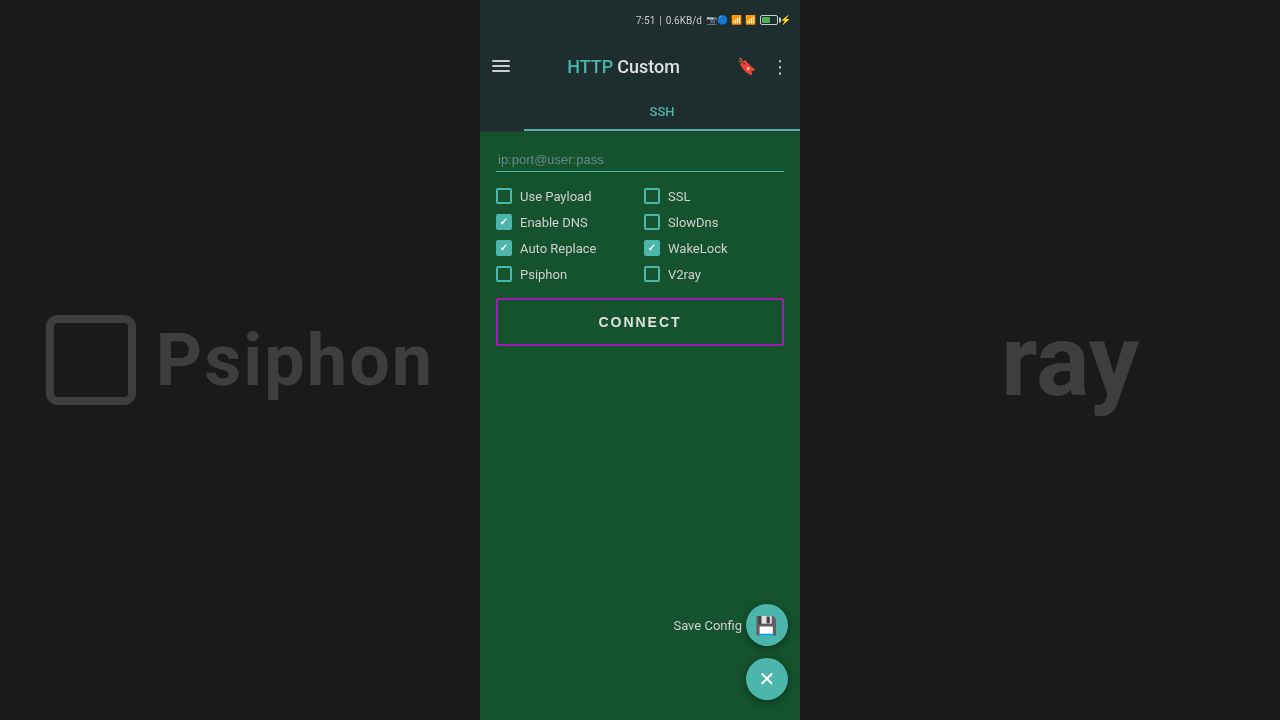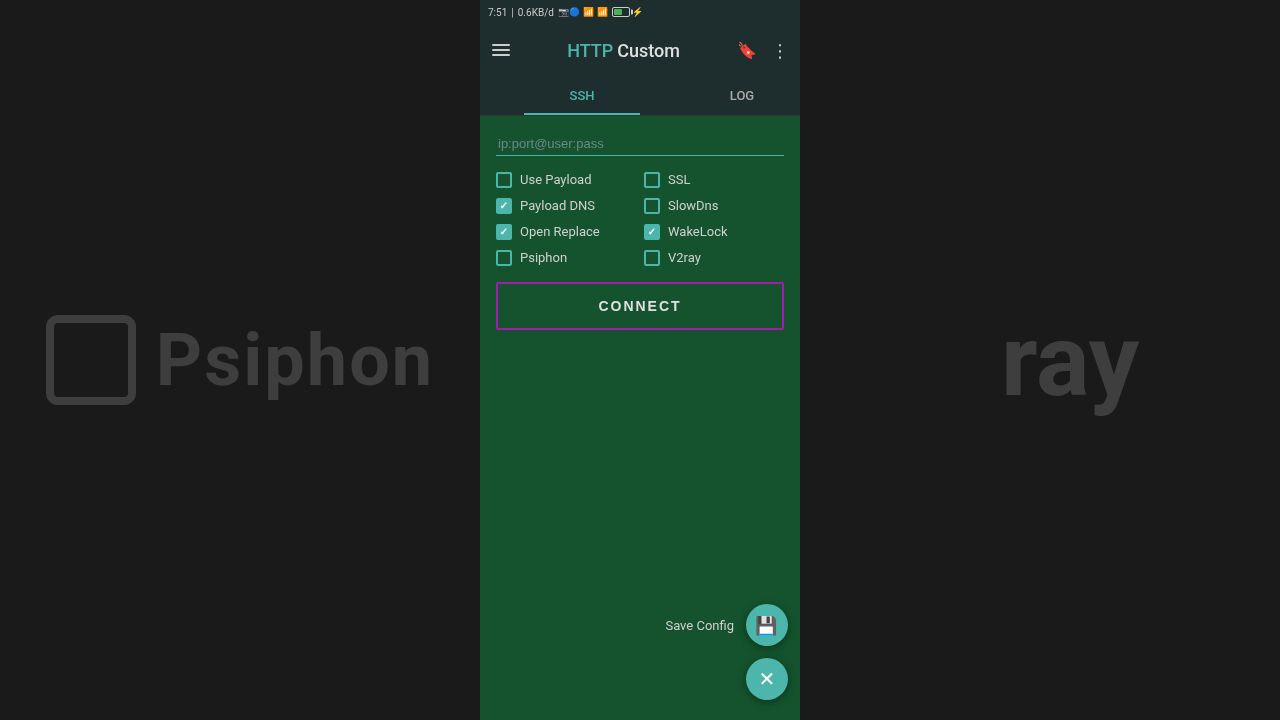--- a/index.html
+++ b/index.html
@@ -73,9 +73,9 @@
     
     .status-bar {
       background: #1e2d2d;
-      padding: 12px 8px;
-      display: flex;
-      justify-content: flex-start;
+      padding: 20px 8px;
+      display: flex;
+      justify-content: flex-end;
       align-items: center;
       font-size: 10px;
       color: #ccc;

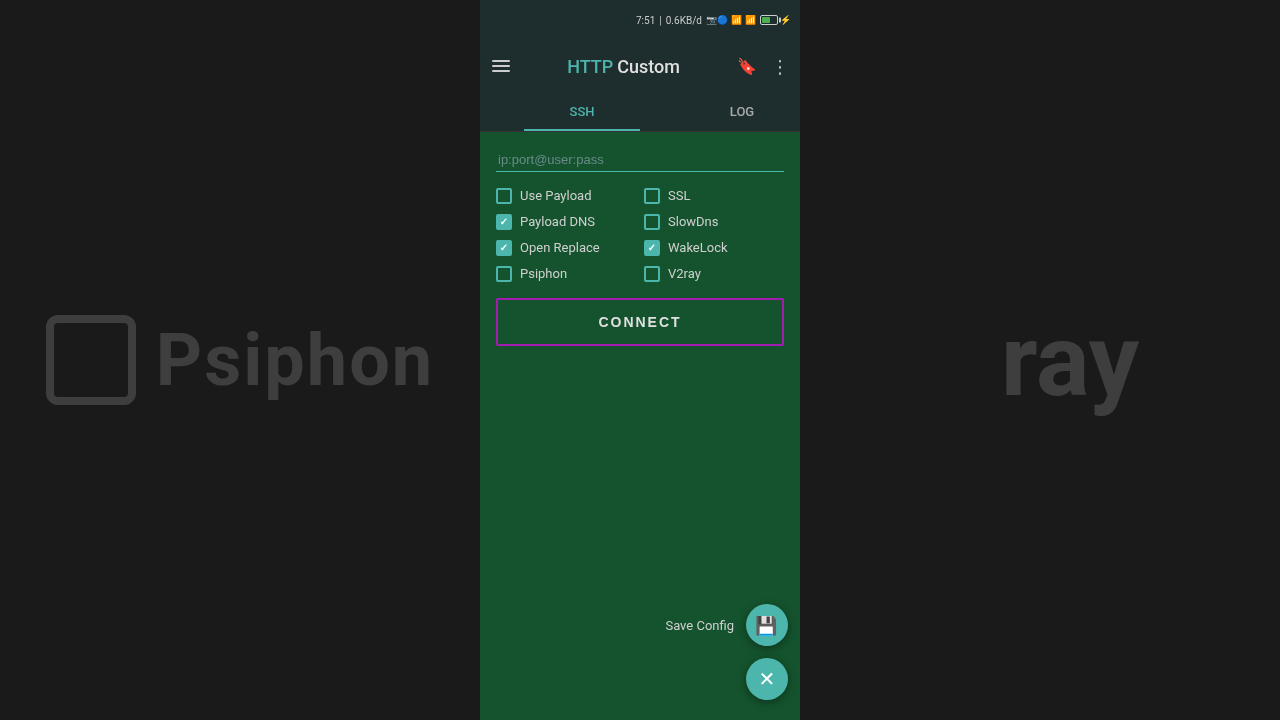--- a/index.html
+++ b/index.html
@@ -347,7 +347,6 @@
 
   <div class="tabs">
     <div class="tab active">SSH</div>
-    <div class="tab">LOG</div>
   </div>
 
   <div class="content">

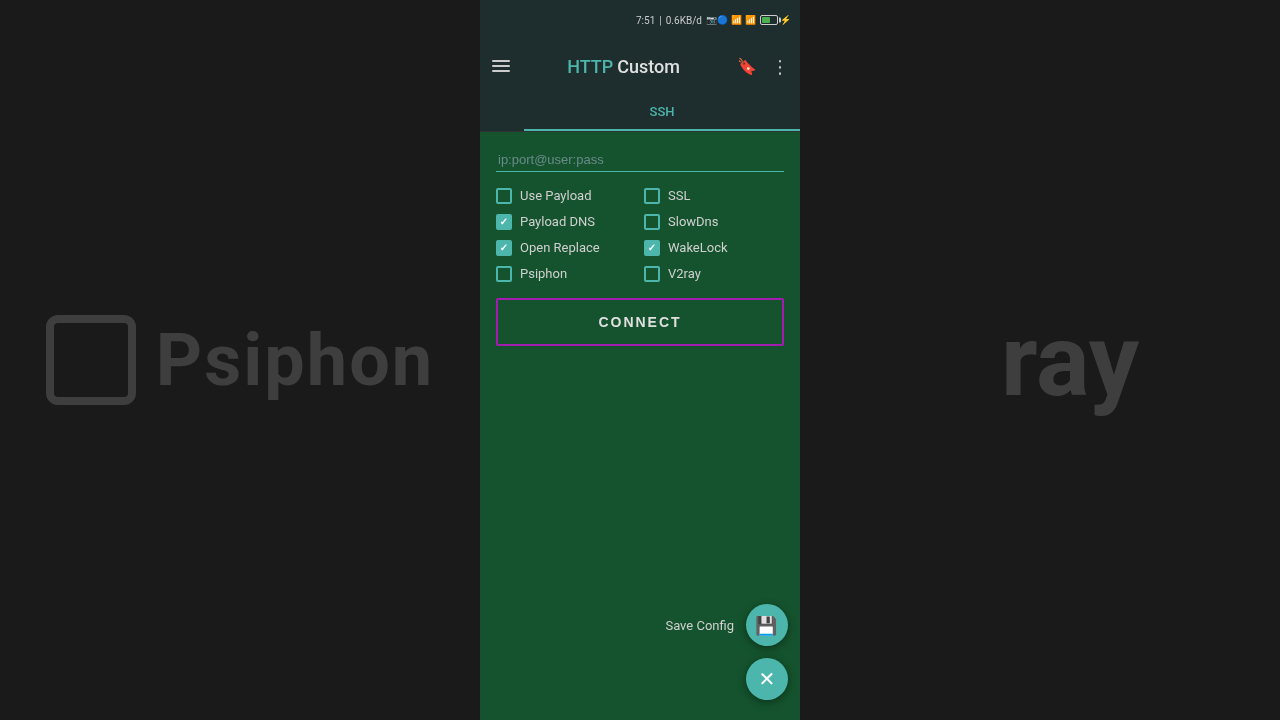--- a/index.html
+++ b/index.html
@@ -205,6 +205,7 @@
     }
     .checkbox-item {
       display: flex;
+      align-items: center;
       gap: 8px;
       cursor: pointer;
     }

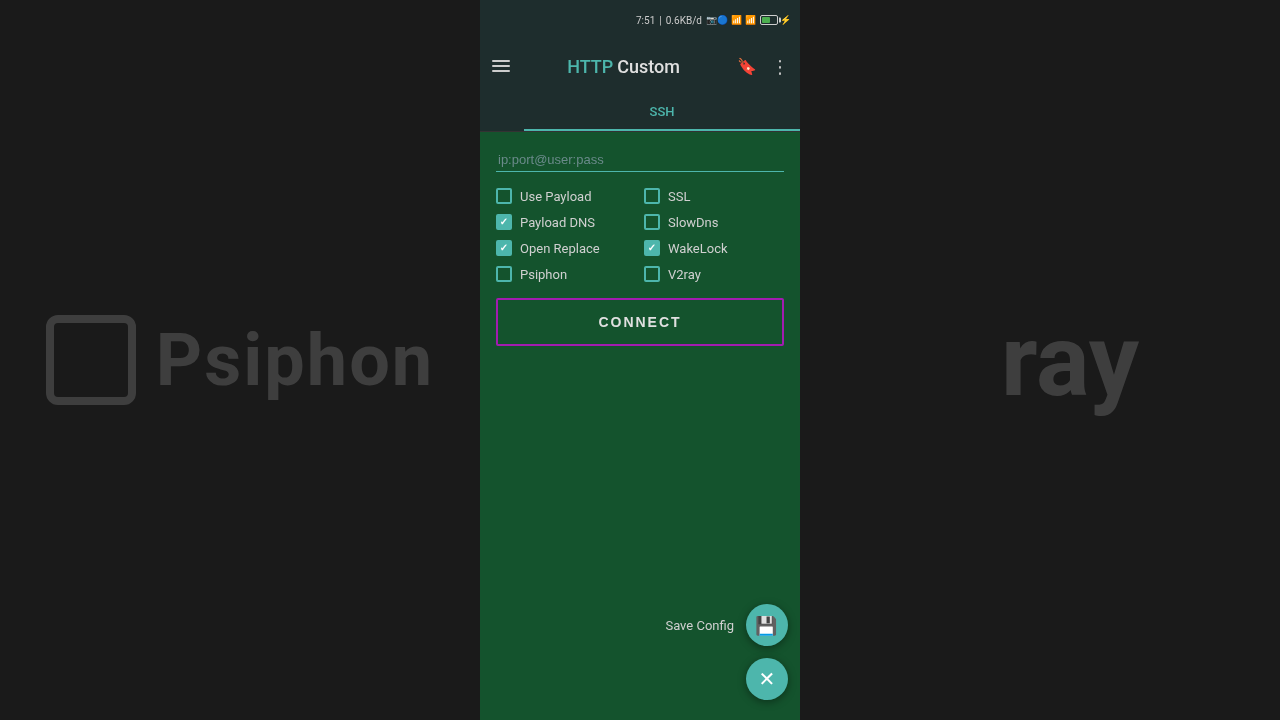--- a/index.html
+++ b/index.html
@@ -368,7 +368,7 @@
 
       <div class="checkbox-item">
         <div class="custom-checkbox checked"></div>
-        <label>Payload DNS</label>
+        <label>Enable DNS</label>
       </div>
 
       <div class="checkbox-item">

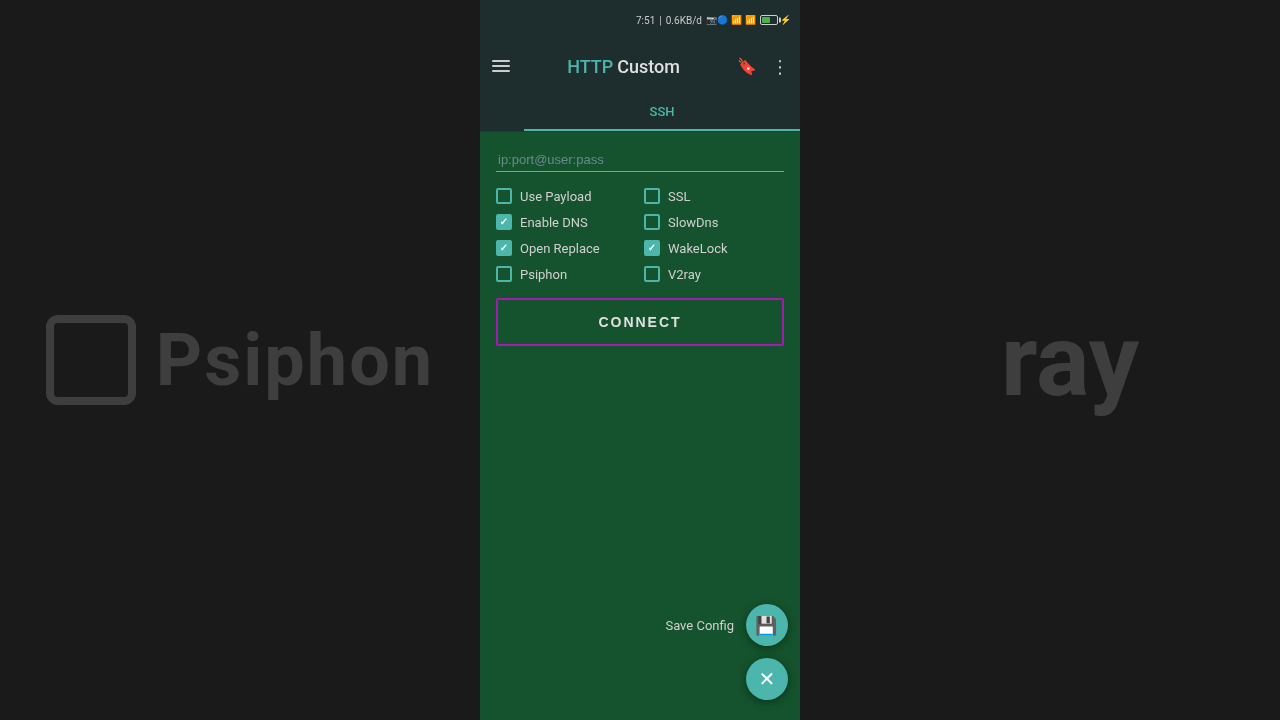--- a/index.html
+++ b/index.html
@@ -378,7 +378,7 @@
 
       <div class="checkbox-item">
         <div class="custom-checkbox checked"></div>
-        <label>Open Replace</label>
+        <label>Auto Replace</label>
       </div>
 
       <div class="checkbox-item">

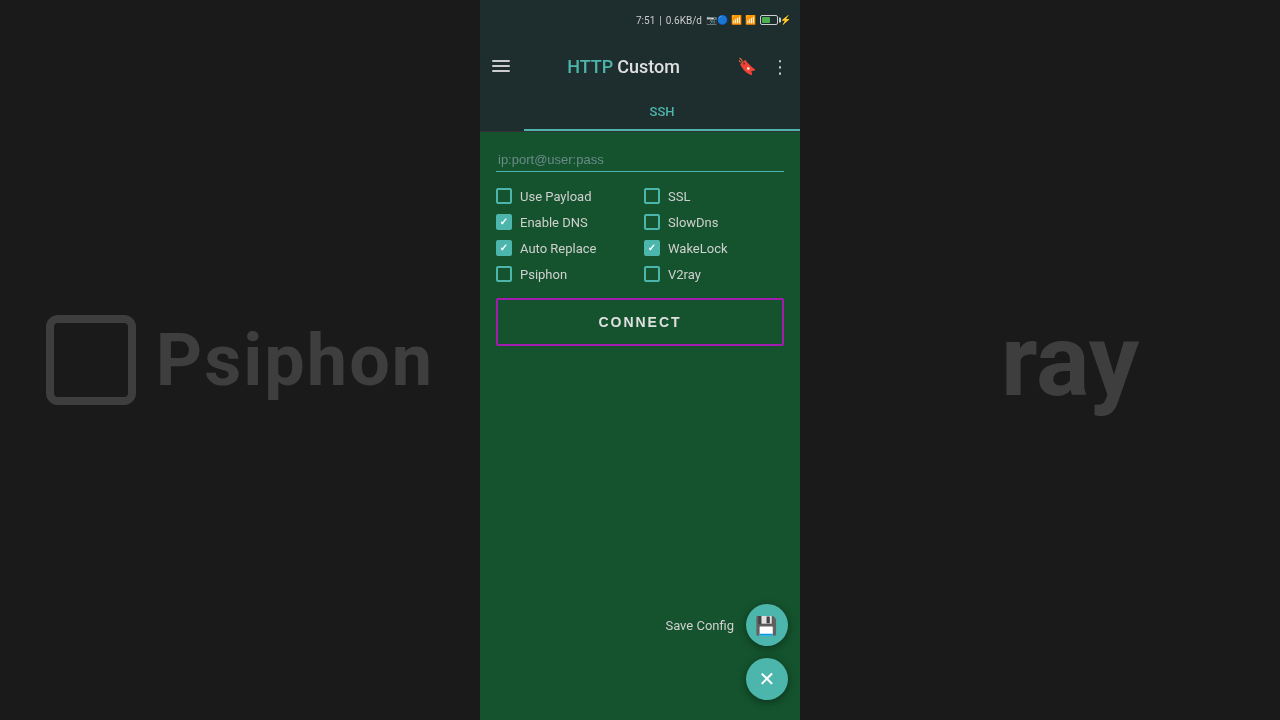--- a/index.html
+++ b/index.html
@@ -264,7 +264,7 @@
     .fab-item {
       display: flex;
       align-items: center;
-      gap: 12px;
+      gap: 4px;
     }
     .fab-label {
       font-size: 13px;

